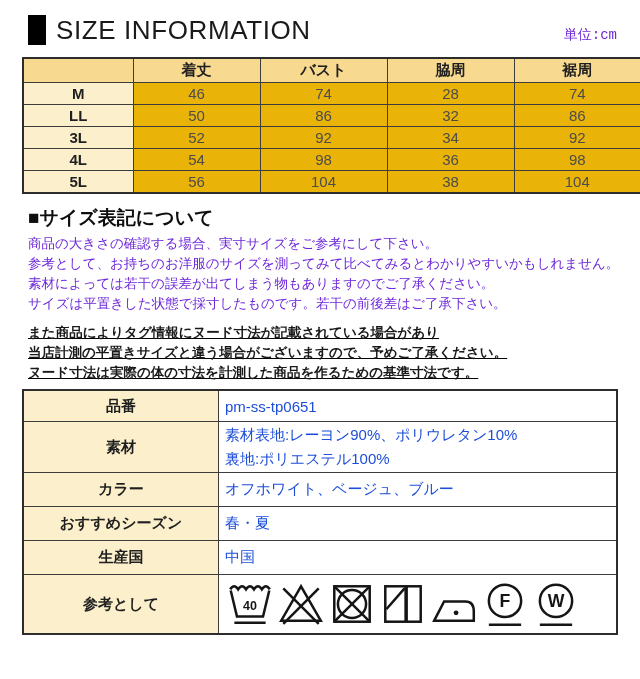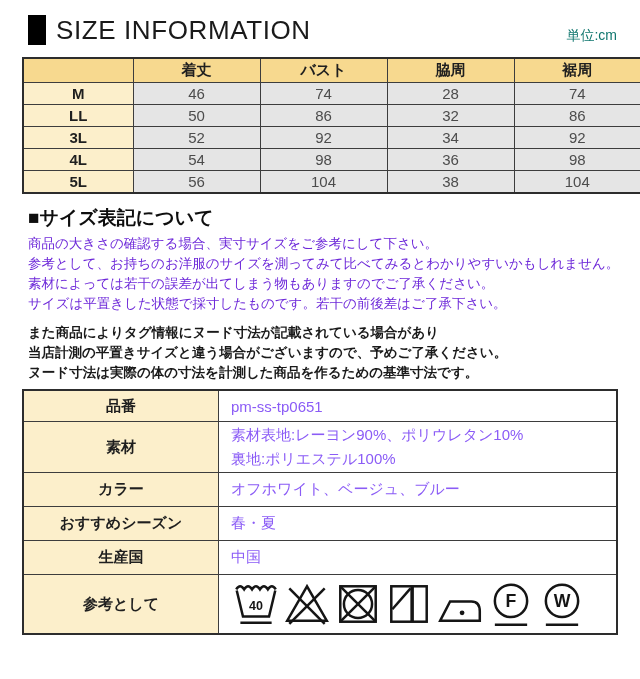--- a/index.html
+++ b/index.html
@@ -17,7 +17,7 @@
   .sec-header { display:flex; align-items:flex-end; margin:0 23px 0 28px; height:30px; }
   .sq { width:18px; height:30px; background:#000; margin-right:10px; flex:0 0 auto; }
   .sec-title-text { font-size:26px; font-weight:500; color:#1a1a1a; letter-spacing:0.6px; line-height:30px; white-space:nowrap; }
-  .unit { margin-left:auto; font-size:14px; color:#0f766e; line-height:18px; padding-bottom:1px; }
+  .unit { margin-left:auto; font-size:14px; color:#6d28d9; line-height:18px; padding-bottom:1px;font-family:Liberation Mono, monospace; }
 
   
   table { border-collapse:collapse; table-layout:fixed; }

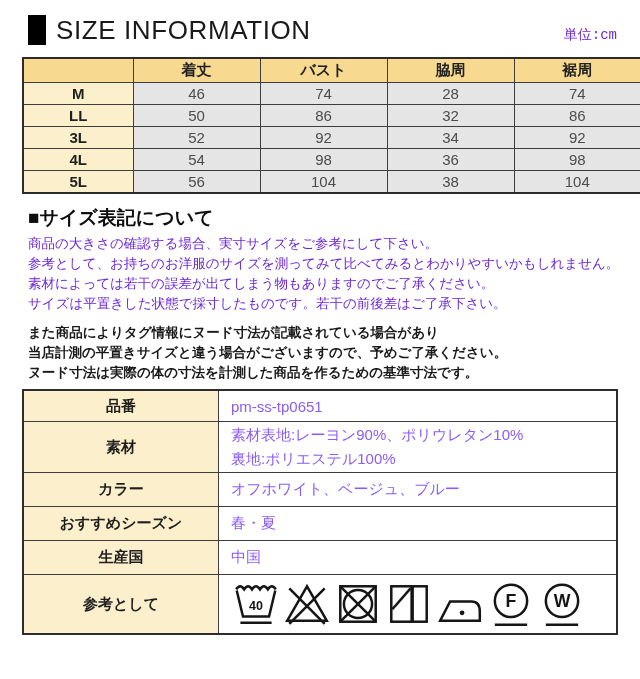--- a/index.html
+++ b/index.html
@@ -25,7 +25,7 @@
   .size-table th, .size-table td { border:1px solid #3d3d3d; text-align:center; padding:0; overflow:hidden; }
   .size-table thead th { background:#f7d98f; height:23px; font-size:15px; font-weight:700; color:#1f1f1f; }
   .size-table tbody th { background:#fcefcb; height:21px; font-size:15px; font-weight:700; color:#1f1f1f; }
-  .size-table tbody td { background:#e5e5e5; font-size:15px; font-weight:400; color:#4c4c4c; }
+  .size-table tbody td { background:#eab308; font-size:15px; font-weight:400; color:#4c4c4c; }
 
   
   .note-heading { margin:12px 0 4px 28px; font-size:19px; font-weight:700; color:#0e0e0e; line-height:24px; }

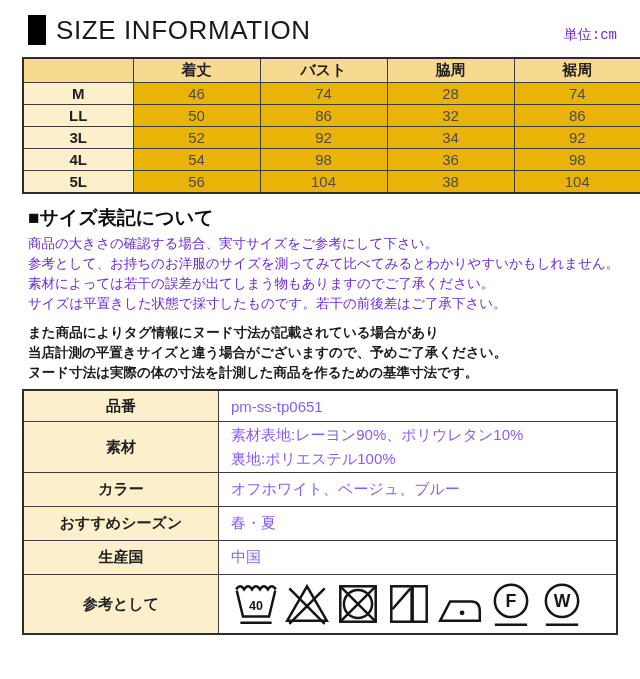--- a/index.html
+++ b/index.html
@@ -30,7 +30,7 @@
   
   .note-heading { margin:12px 0 4px 28px; font-size:19px; font-weight:700; color:#0e0e0e; line-height:24px; }
   .note-block { margin:4px 0 0 28px; }
-  .note-block.bold { margin-top:9px; }
+  .note-block.bold { margin-top:9px;text-decoration:underline; }
   .note-line { font-size:13.5px; color:#6d28d9; line-height:20px; white-space:nowrap; }
   .note-block.bold .note-line { font-weight:700; color:#1a1a1a; }
 

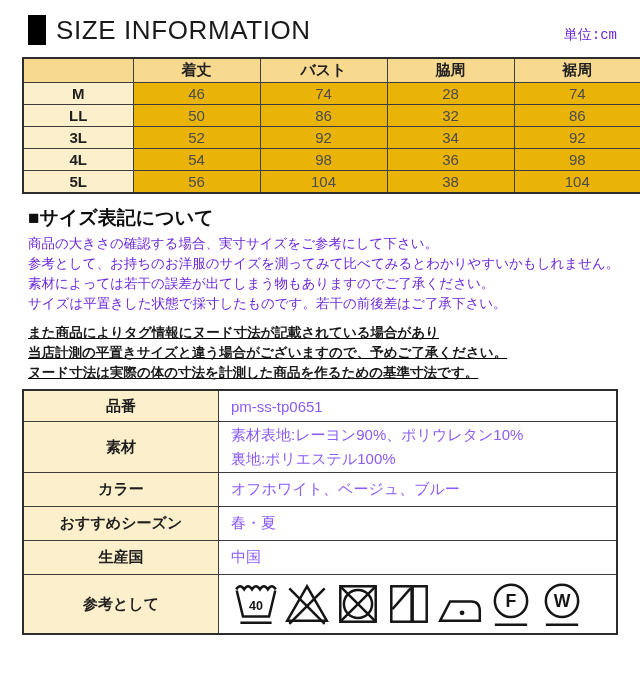--- a/index.html
+++ b/index.html
@@ -39,7 +39,7 @@
   
   .detail-table { width:596px; margin:6px 0 0 22px; border:2px solid #2d2d2d; }
   .detail-table th { background:#fcefcb; border:1px solid #3d3d3d; width:194px; font-size:15px; font-weight:700; color:#1f1f1f; text-align:center; padding:0; }
-  .detail-table td { background:#fff; border:1px solid #3d3d3d; font-size:15px; font-weight:400; color:#8b5cf6; text-align:left; padding:0 6px 0 12px; overflow:hidden; }
+  .detail-table td { background:#fff; border:1px solid #3d3d3d; font-size:15px; font-weight:400; color:#1d4ed8; text-align:left; padding:0 6px 0 6px; overflow:hidden; }
   .row-h30 th, .row-h30 td { height:30px; }
   .row-h50 th, .row-h50 td { height:50px; }
   .row-h33 th, .row-h33 td { height:33px; }

